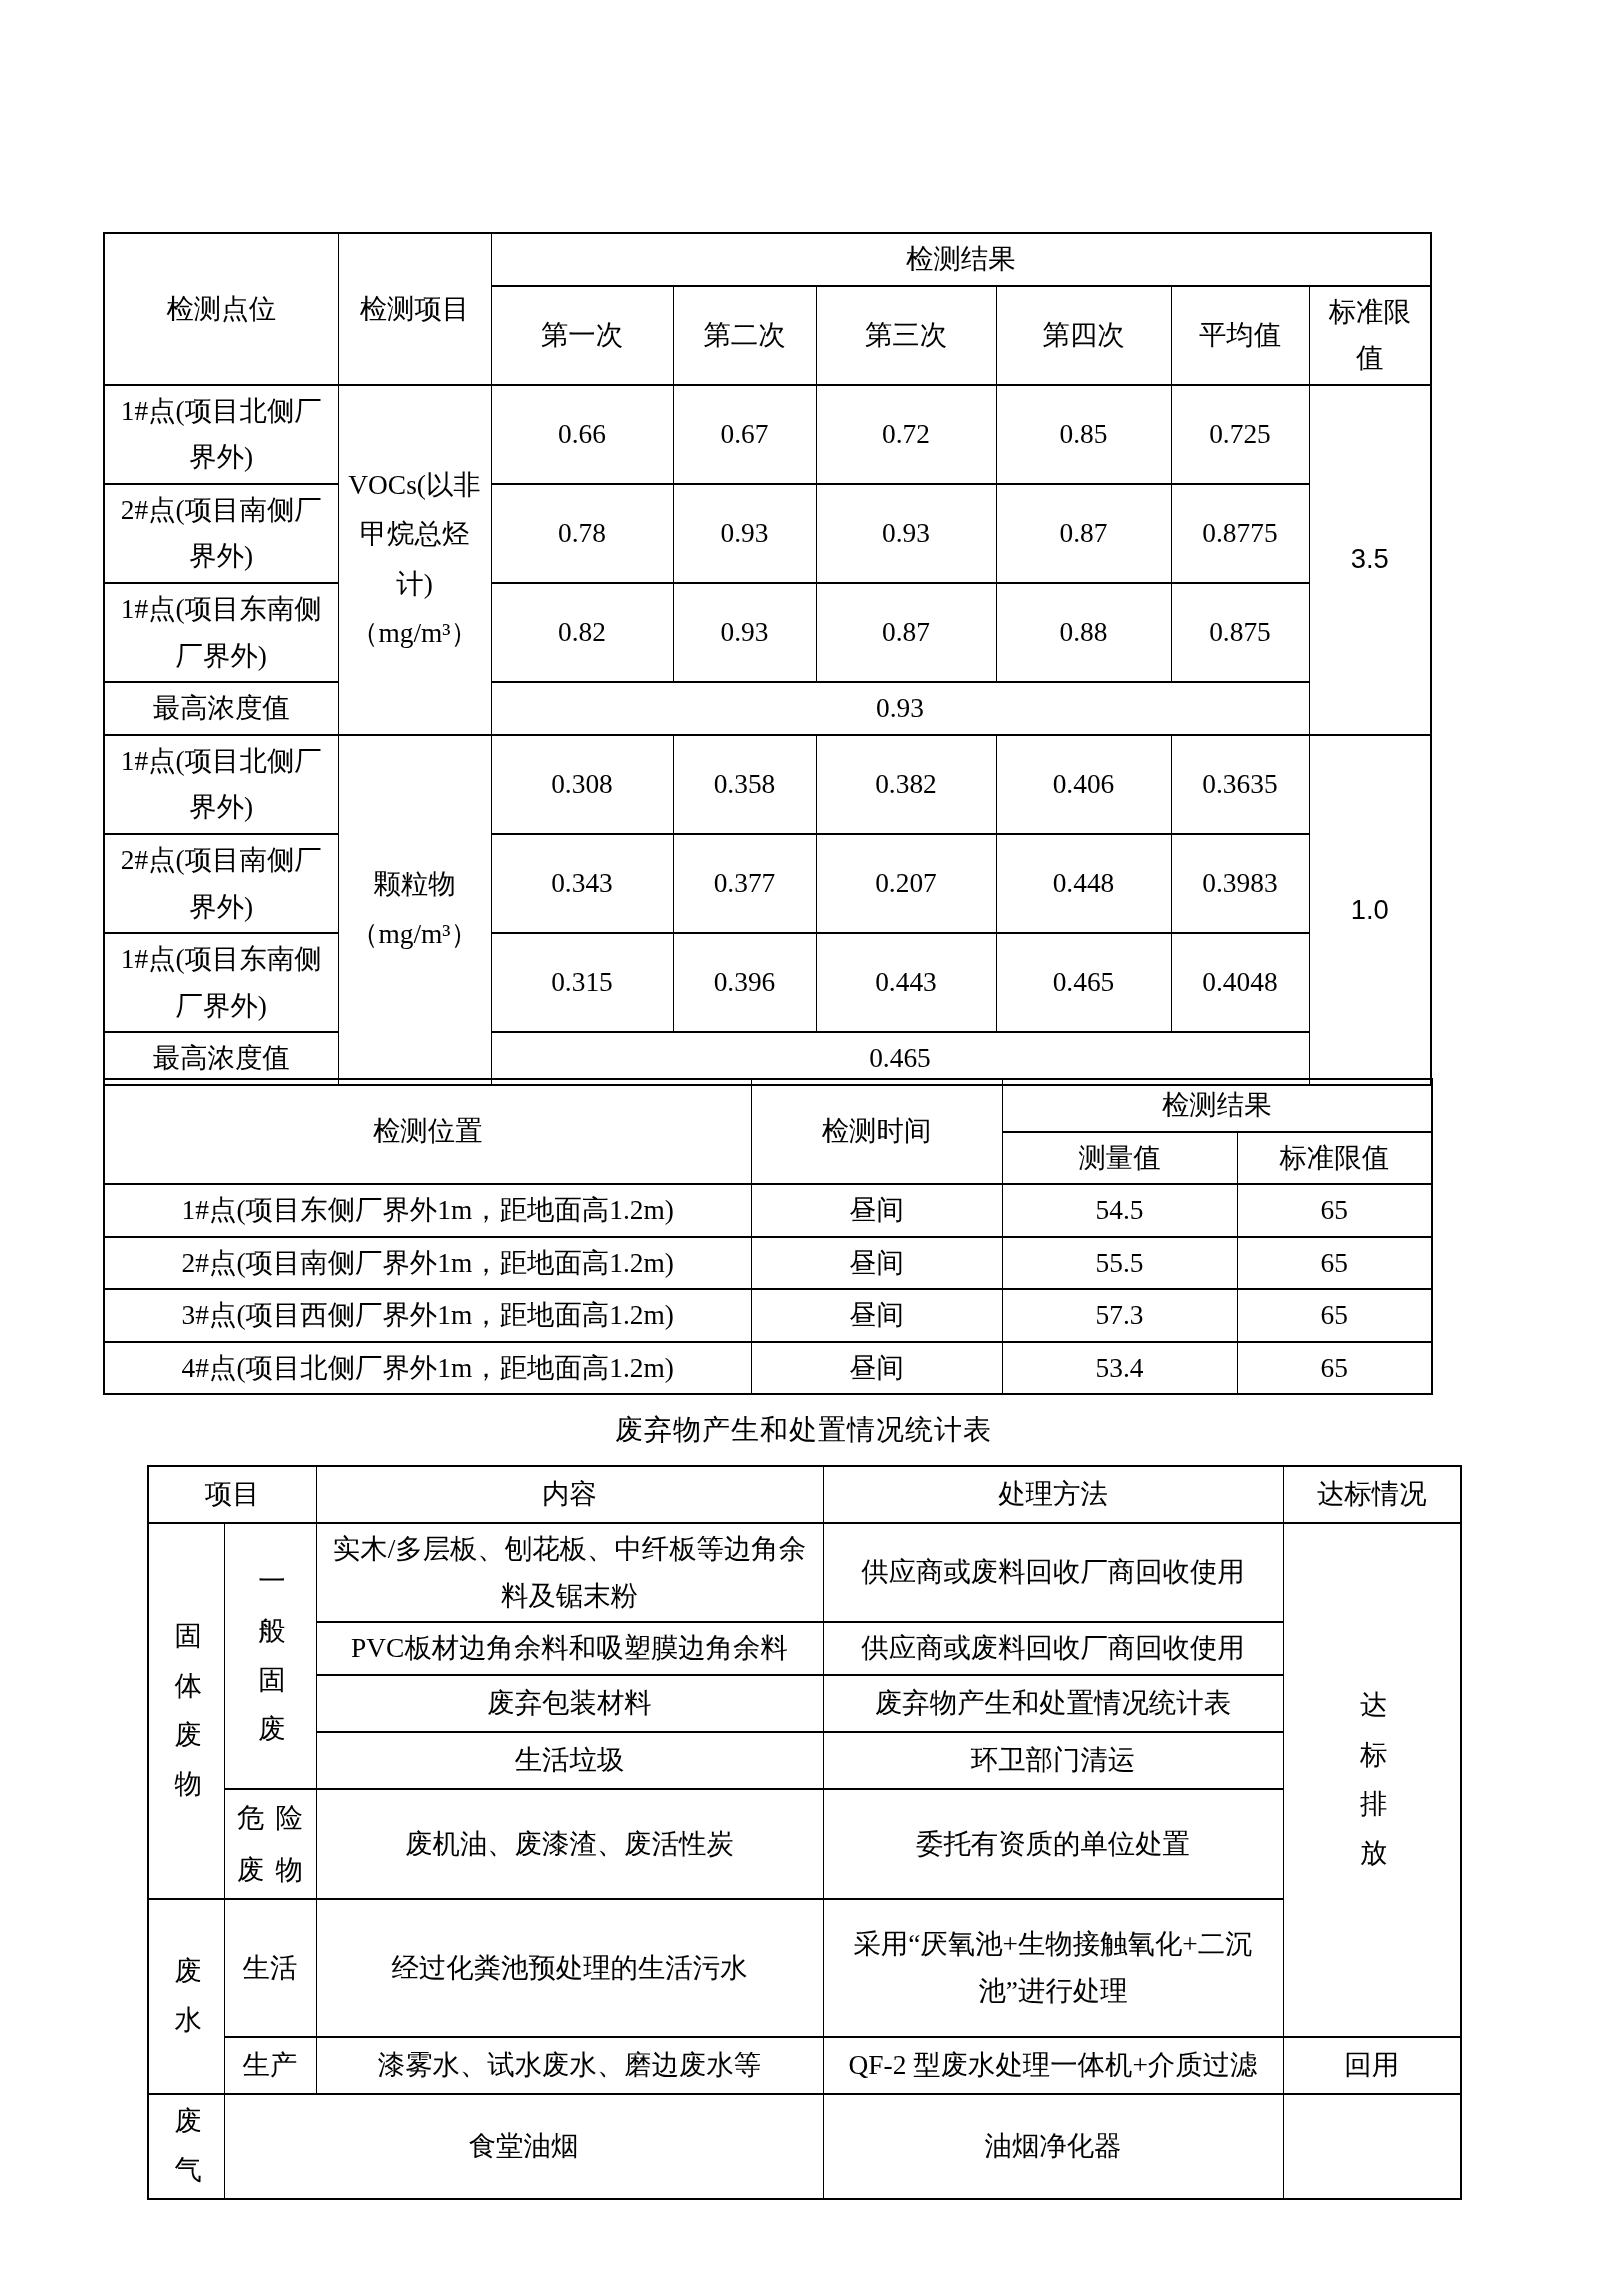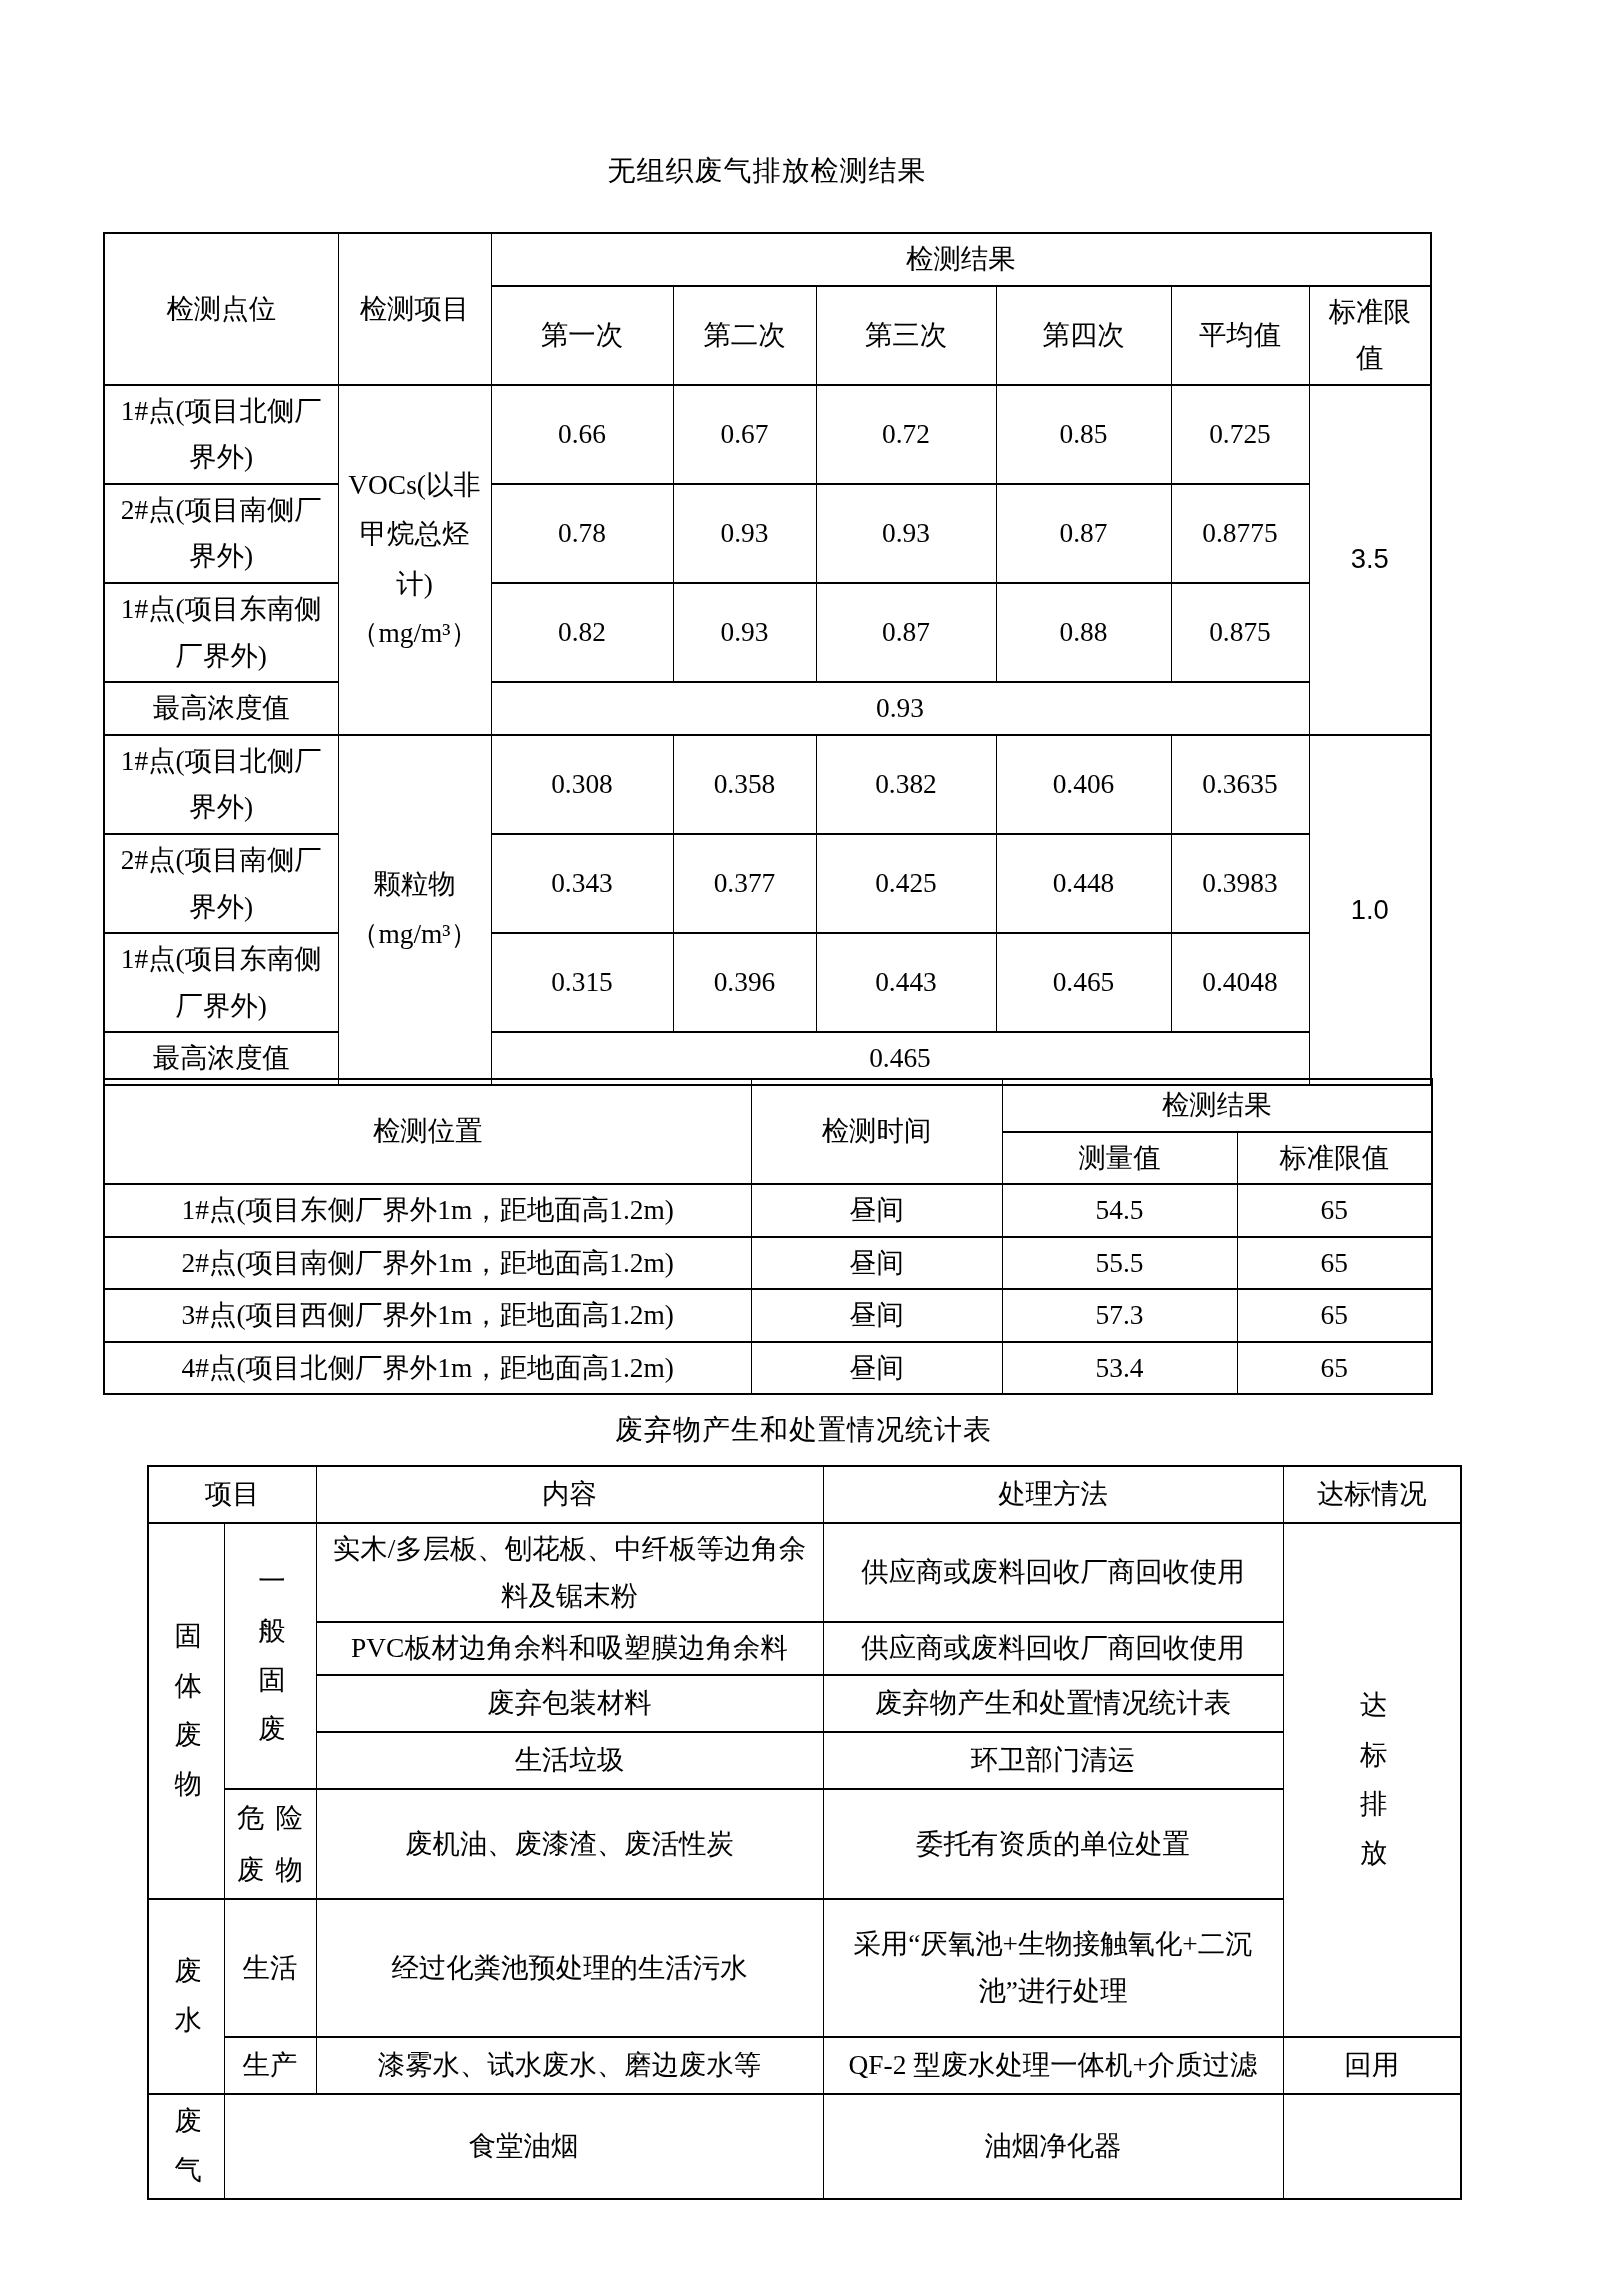--- a/index.html
+++ b/index.html
@@ -36,7 +36,6 @@
 
 <div class="page">
 
-  <div class="doc-title" style="left:103px; top:149px; width:1328px;">无组织废气排放检测结果</div>
 
   <table class="rpt-table" style="left:103px; top:232px; width:1328px;">
     <colgroup>

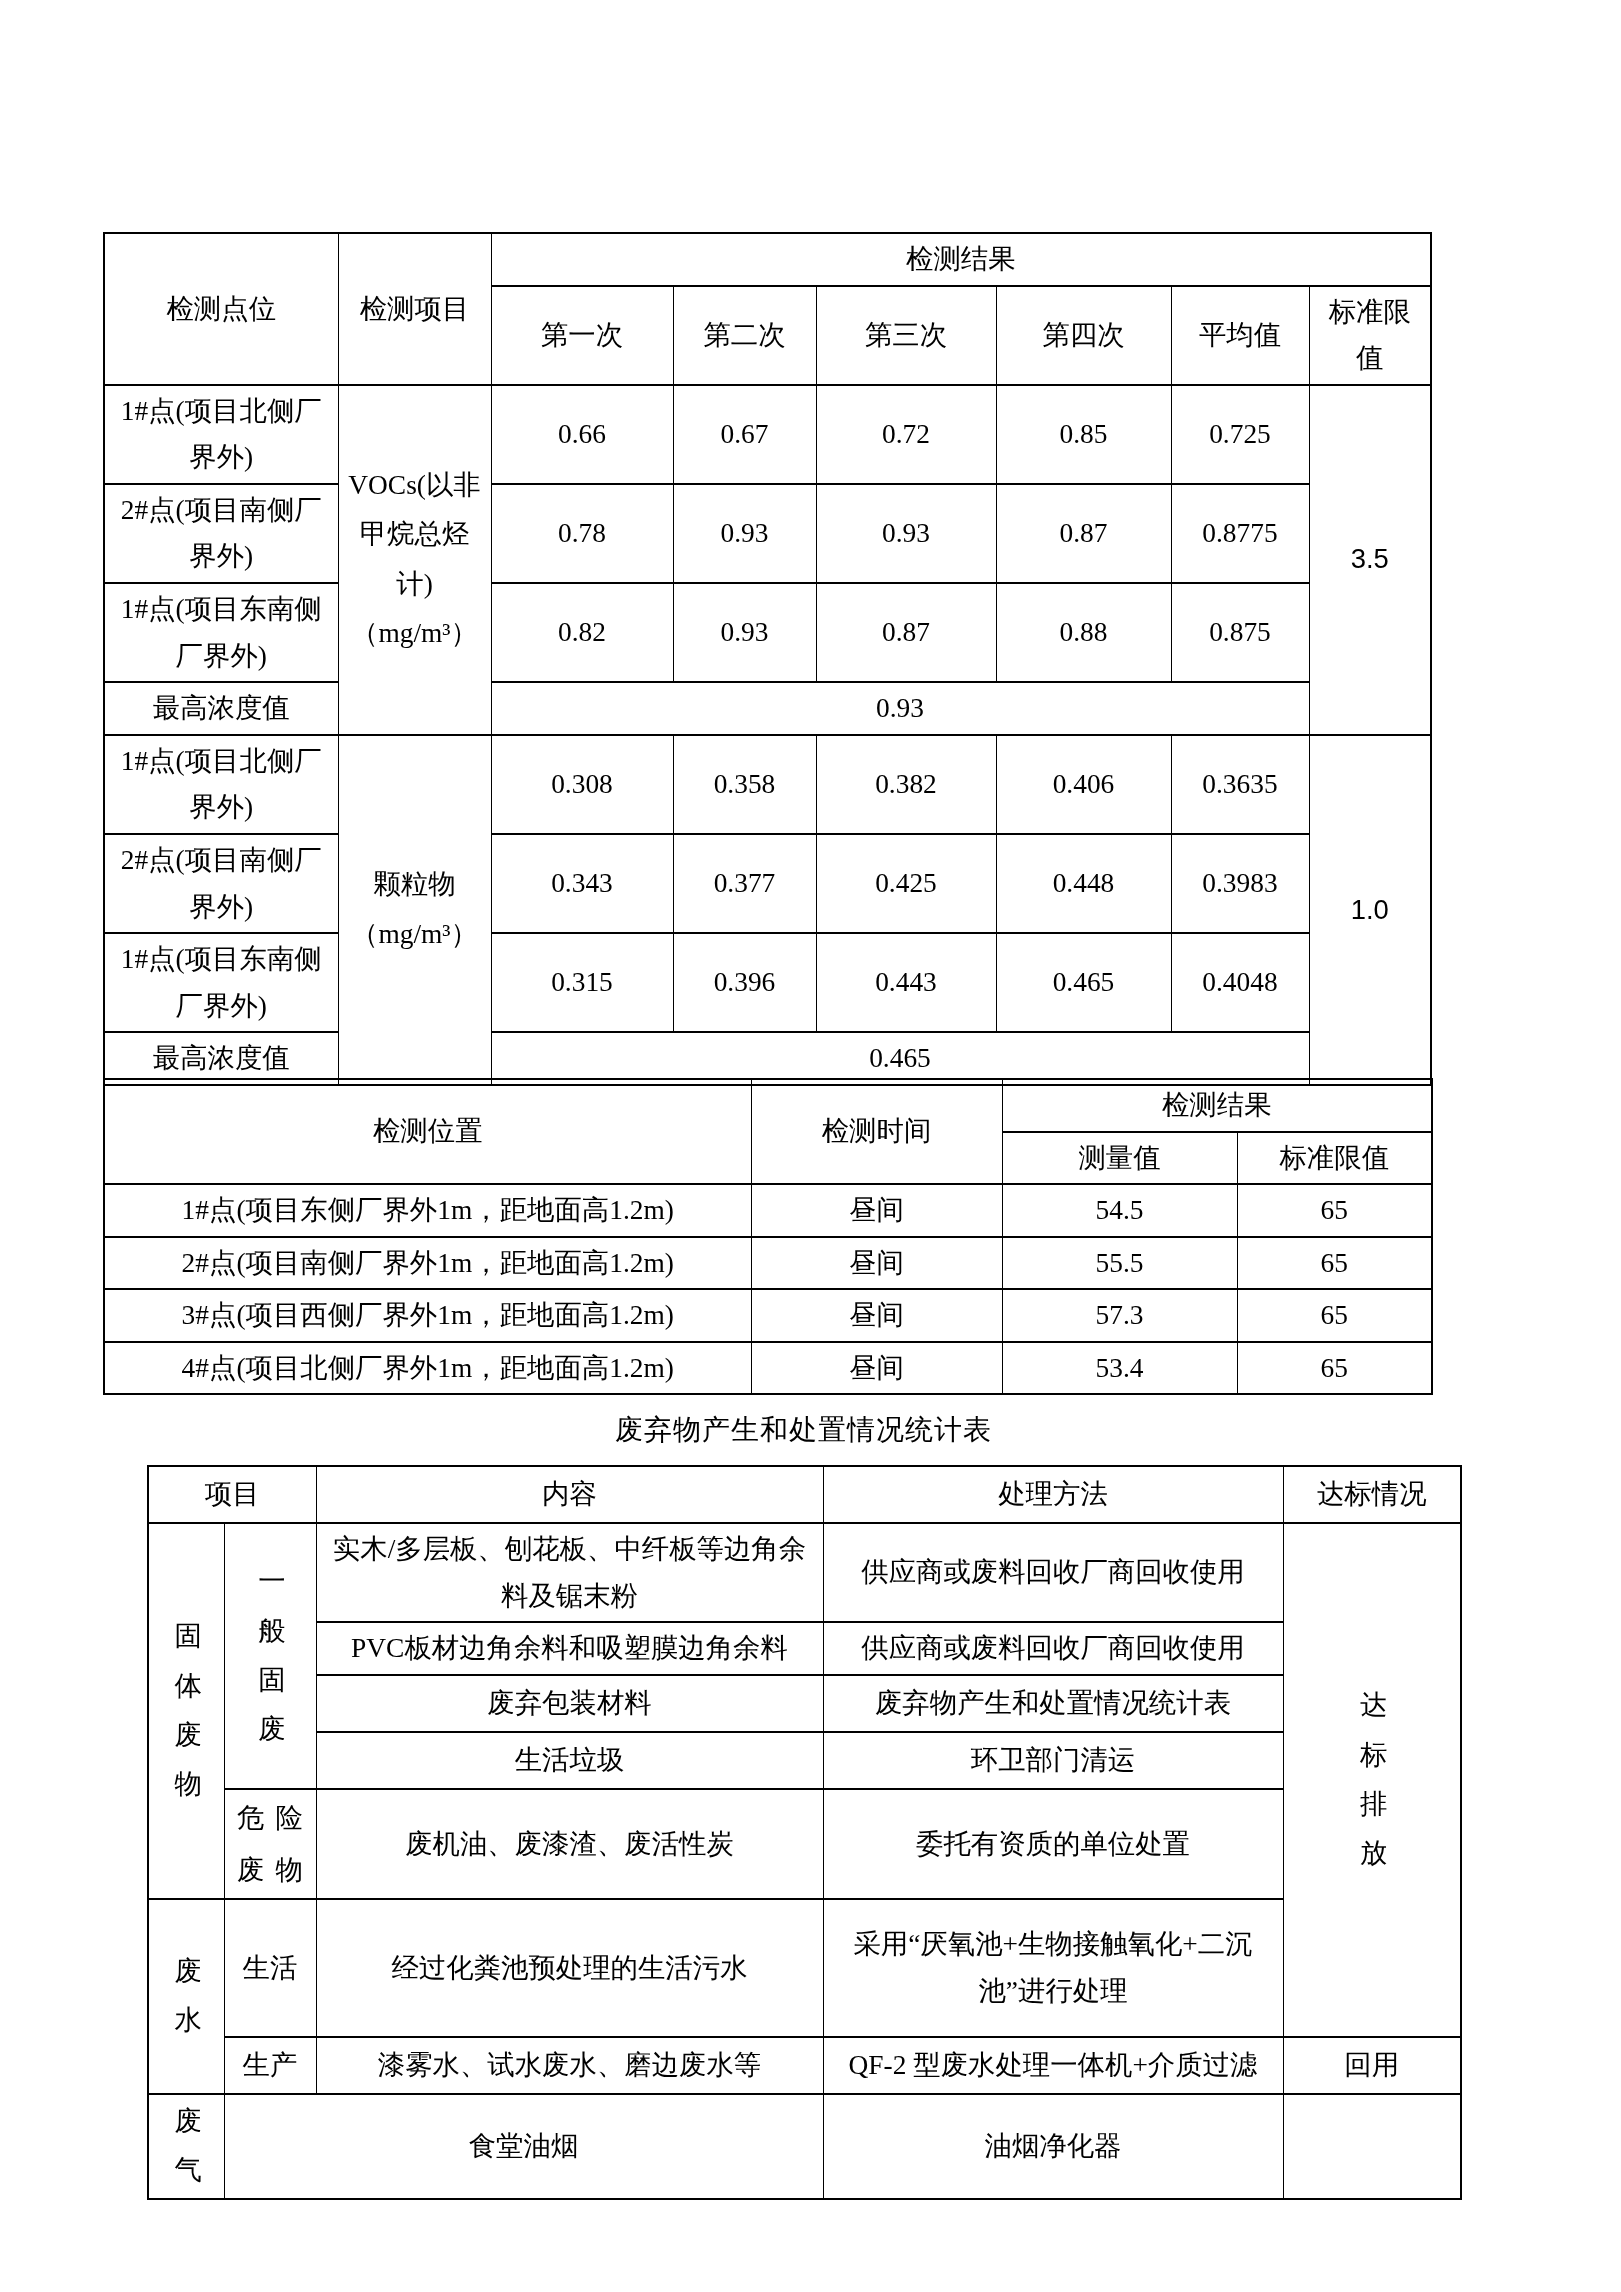--- a/index.html
+++ b/index.html
@@ -112,7 +112,7 @@
       <td>2#点(项目南侧厂界外)</td>
       <td>0.343</td>
       <td>0.377</td>
-      <td>0.425</td>
+      <td>0.207</td>
       <td>0.448</td>
       <td>0.3983</td>
     </tr>

